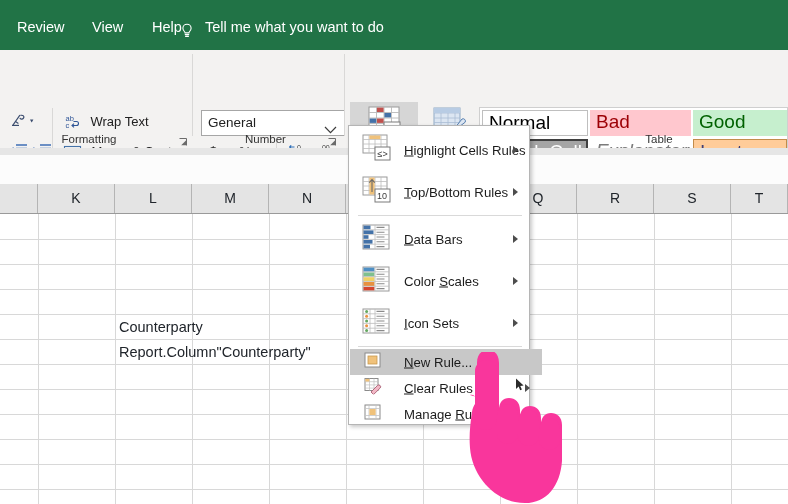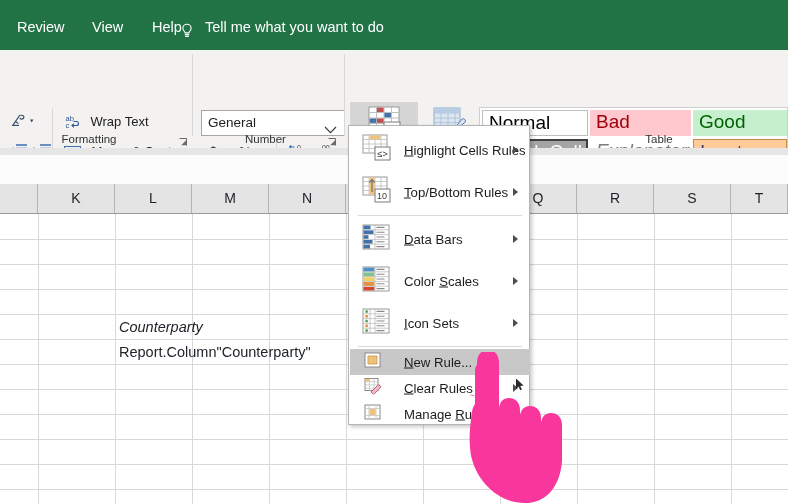--- a/index.html
+++ b/index.html
@@ -381,7 +381,7 @@
       <div class="hline" style="top:250px;"></div>
       <div class="hline" style="top:275px;"></div>
 
-      <div class="cell-text" style="left:119px;top:101px;font-style:italic;">Counterparty</div>
+      <div class="cell-text" style="left:119px;top:101px;">Counterparty</div>
       <div class="cell-text" style="left:119px;top:126px;">Report.Column"Counterparty"</div>
     </div>
   </div>

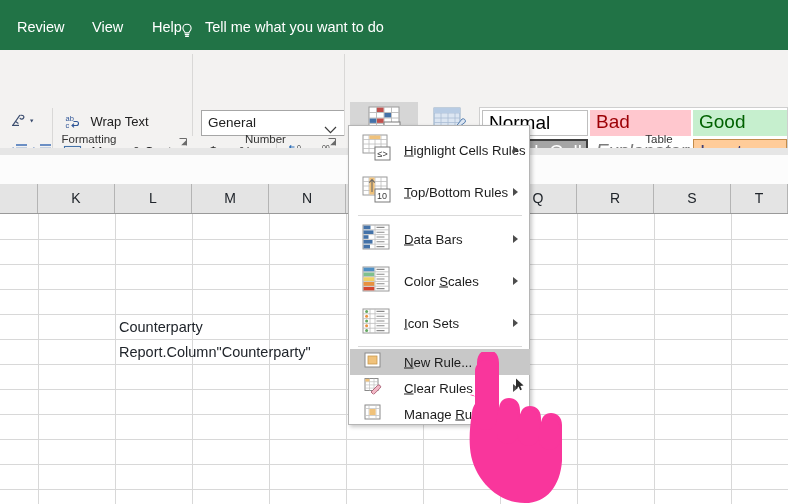--- a/index.html
+++ b/index.html
@@ -133,7 +133,7 @@
   .mi{
     position:absolute;left:1px;width:180px;height:42px;cursor:default;
   }
-  .mi.small{height:26px;}
+  .mi.small{height:26px;padding-left:12px;}
   .mi.hl{background:#c8c8c8;}
   .mi-label{
     position:absolute;left:54px;top:50%;transform:translateY(-50%);

